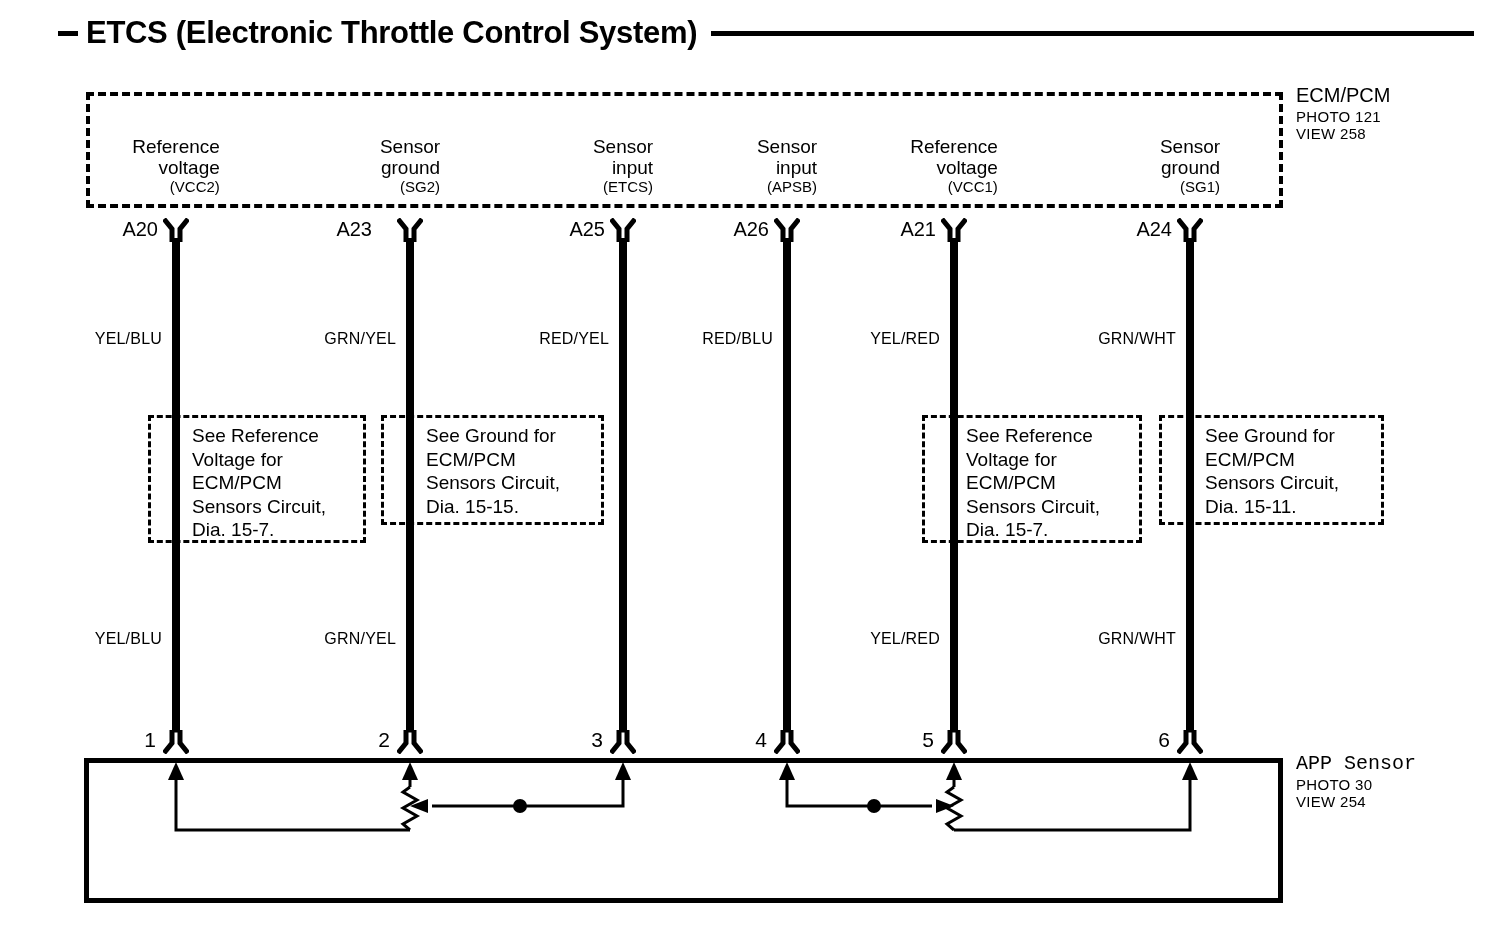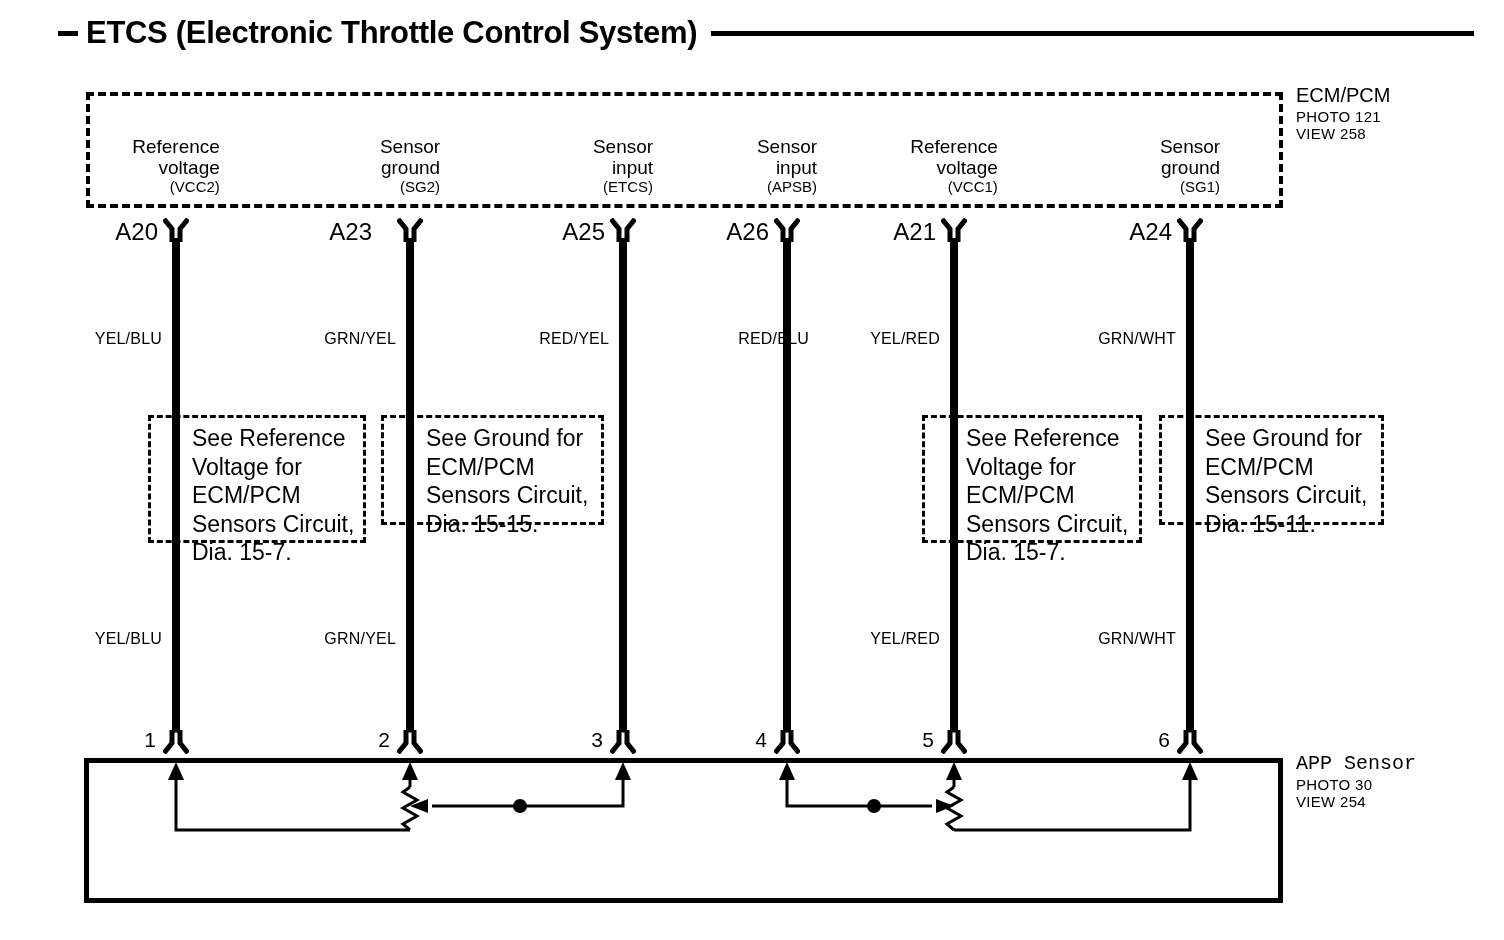--- a/index.html
+++ b/index.html
@@ -83,7 +83,7 @@
   
   .pin-id {
     position: absolute;
-    font-size: 24px;
+    font-size: 20px;
     text-align: right;
     transform: translateX(-100%);
     white-space: nowrap;

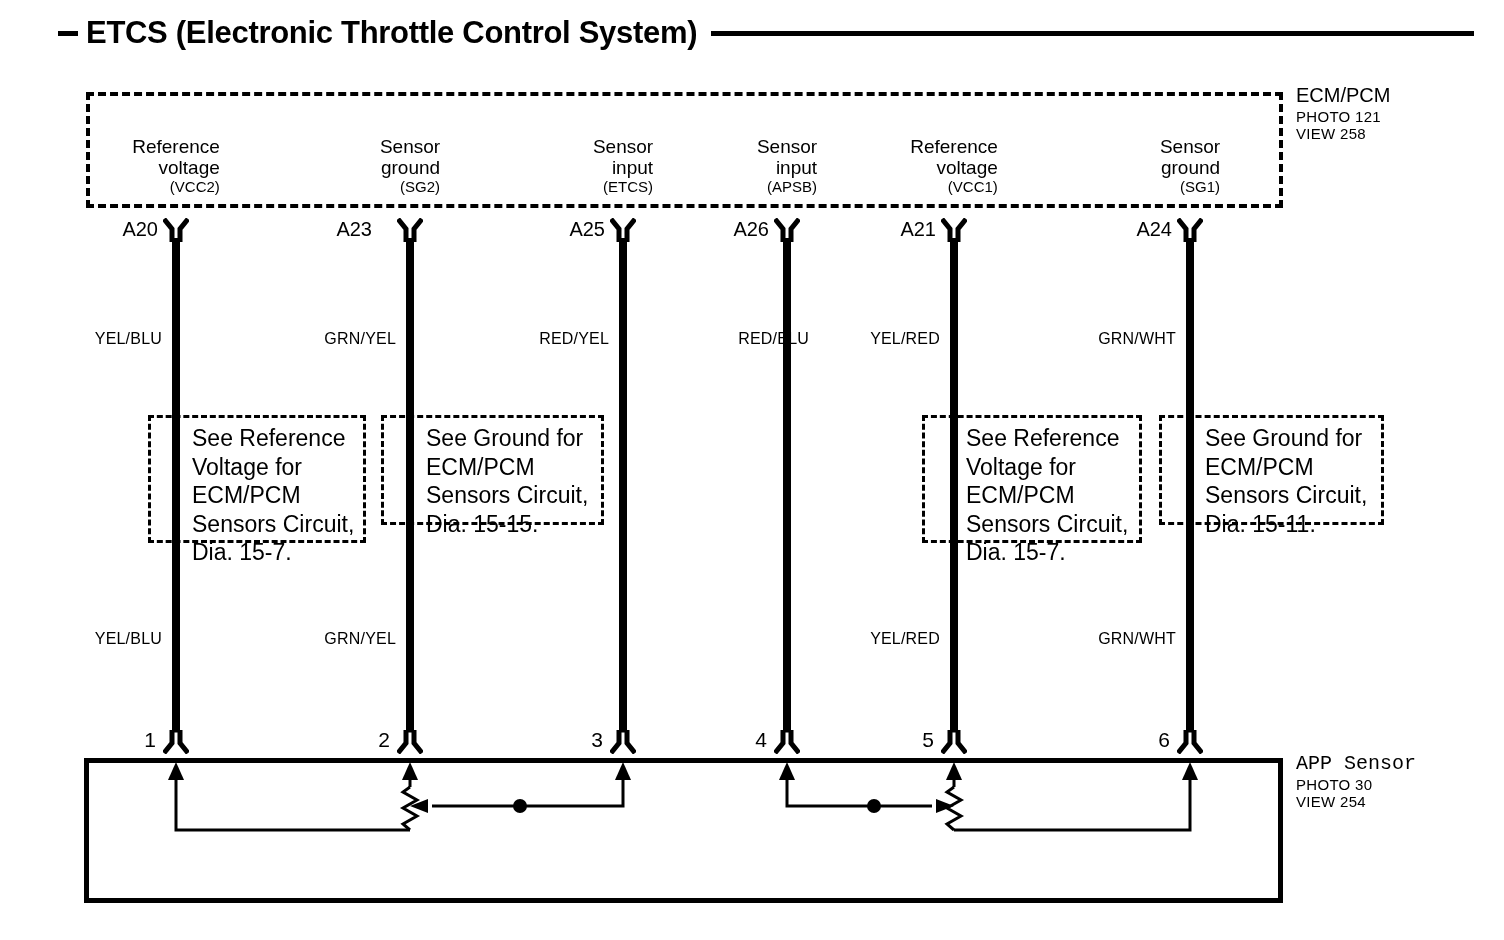--- a/index.html
+++ b/index.html
@@ -260,7 +260,7 @@
       <div class="wire-color" style="left: 162px; top: 330px;">YEL/BLU</div>
       <div class="wire-color" style="left: 396px; top: 330px;">GRN/YEL</div>
       <div class="wire-color" style="left: 609px; top: 330px;">RED/YEL</div>
-      <div class="wire-color" style="left: 773px; top: 330px; margin-left: 36px;">RED/BLU</div>
+      <div class="wire-color" style="left: 773px; top: 330px;">RED/BLU</div>
       <div class="wire-color" style="left: 940px; top: 330px;">YEL/RED</div>
       <div class="wire-color" style="left: 1176px; top: 330px;">GRN/WHT</div>
       <div class="wire-color" style="left: 162px; top: 630px;">YEL/BLU</div>

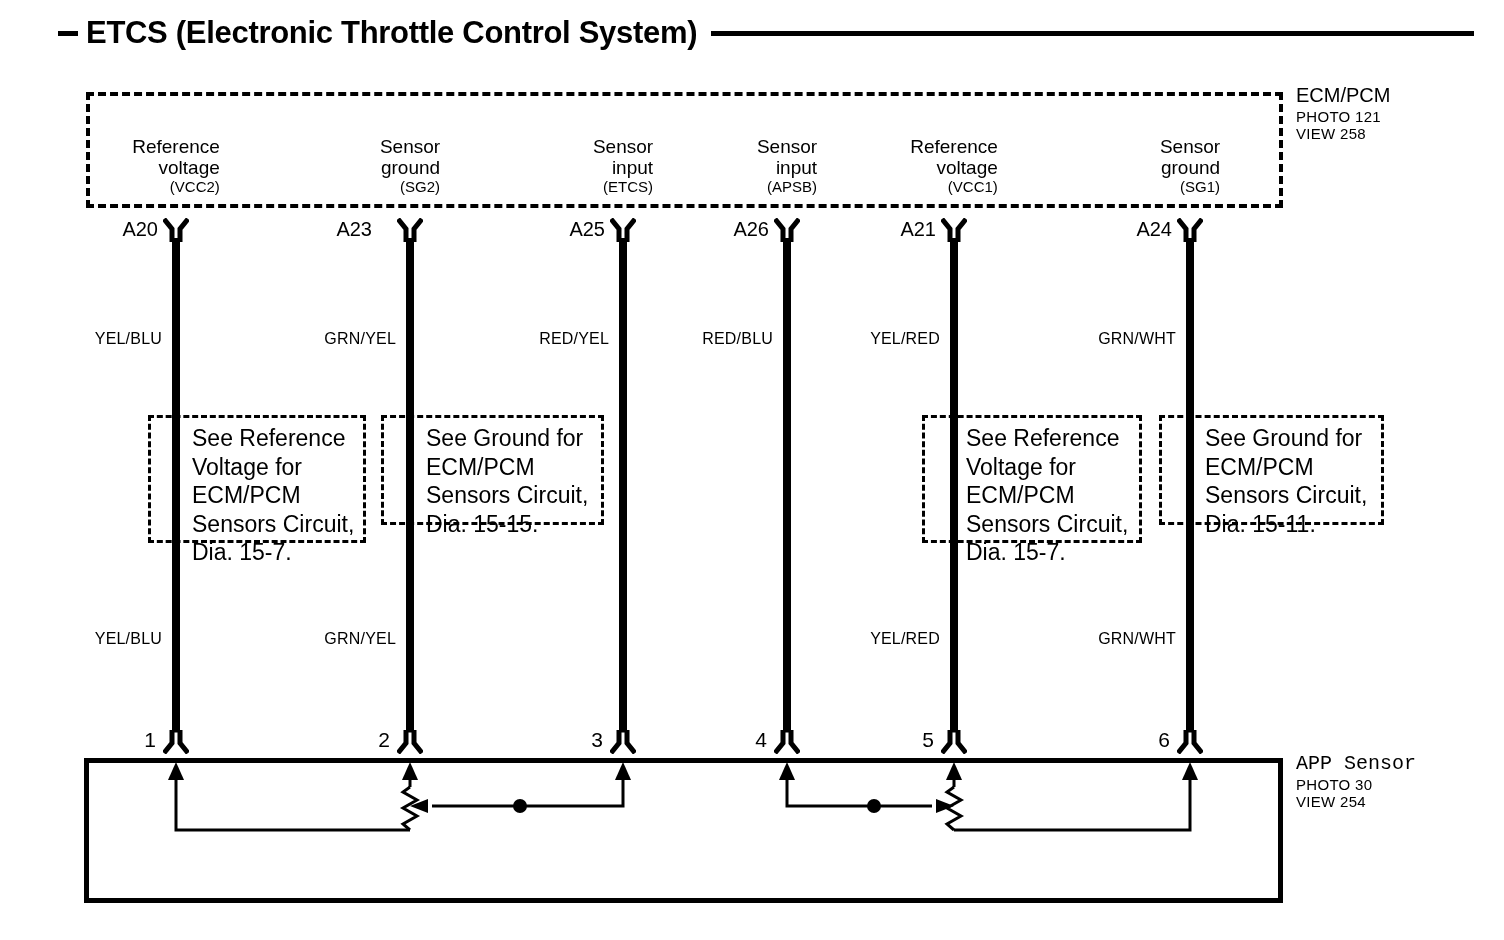--- a/index.html
+++ b/index.html
@@ -124,7 +124,7 @@
   }
   .note-text {
     position: absolute;
-    font-size: 23px;
+    font-size: 19px;
     line-height: 1.24;
     white-space: pre-line;
   }

